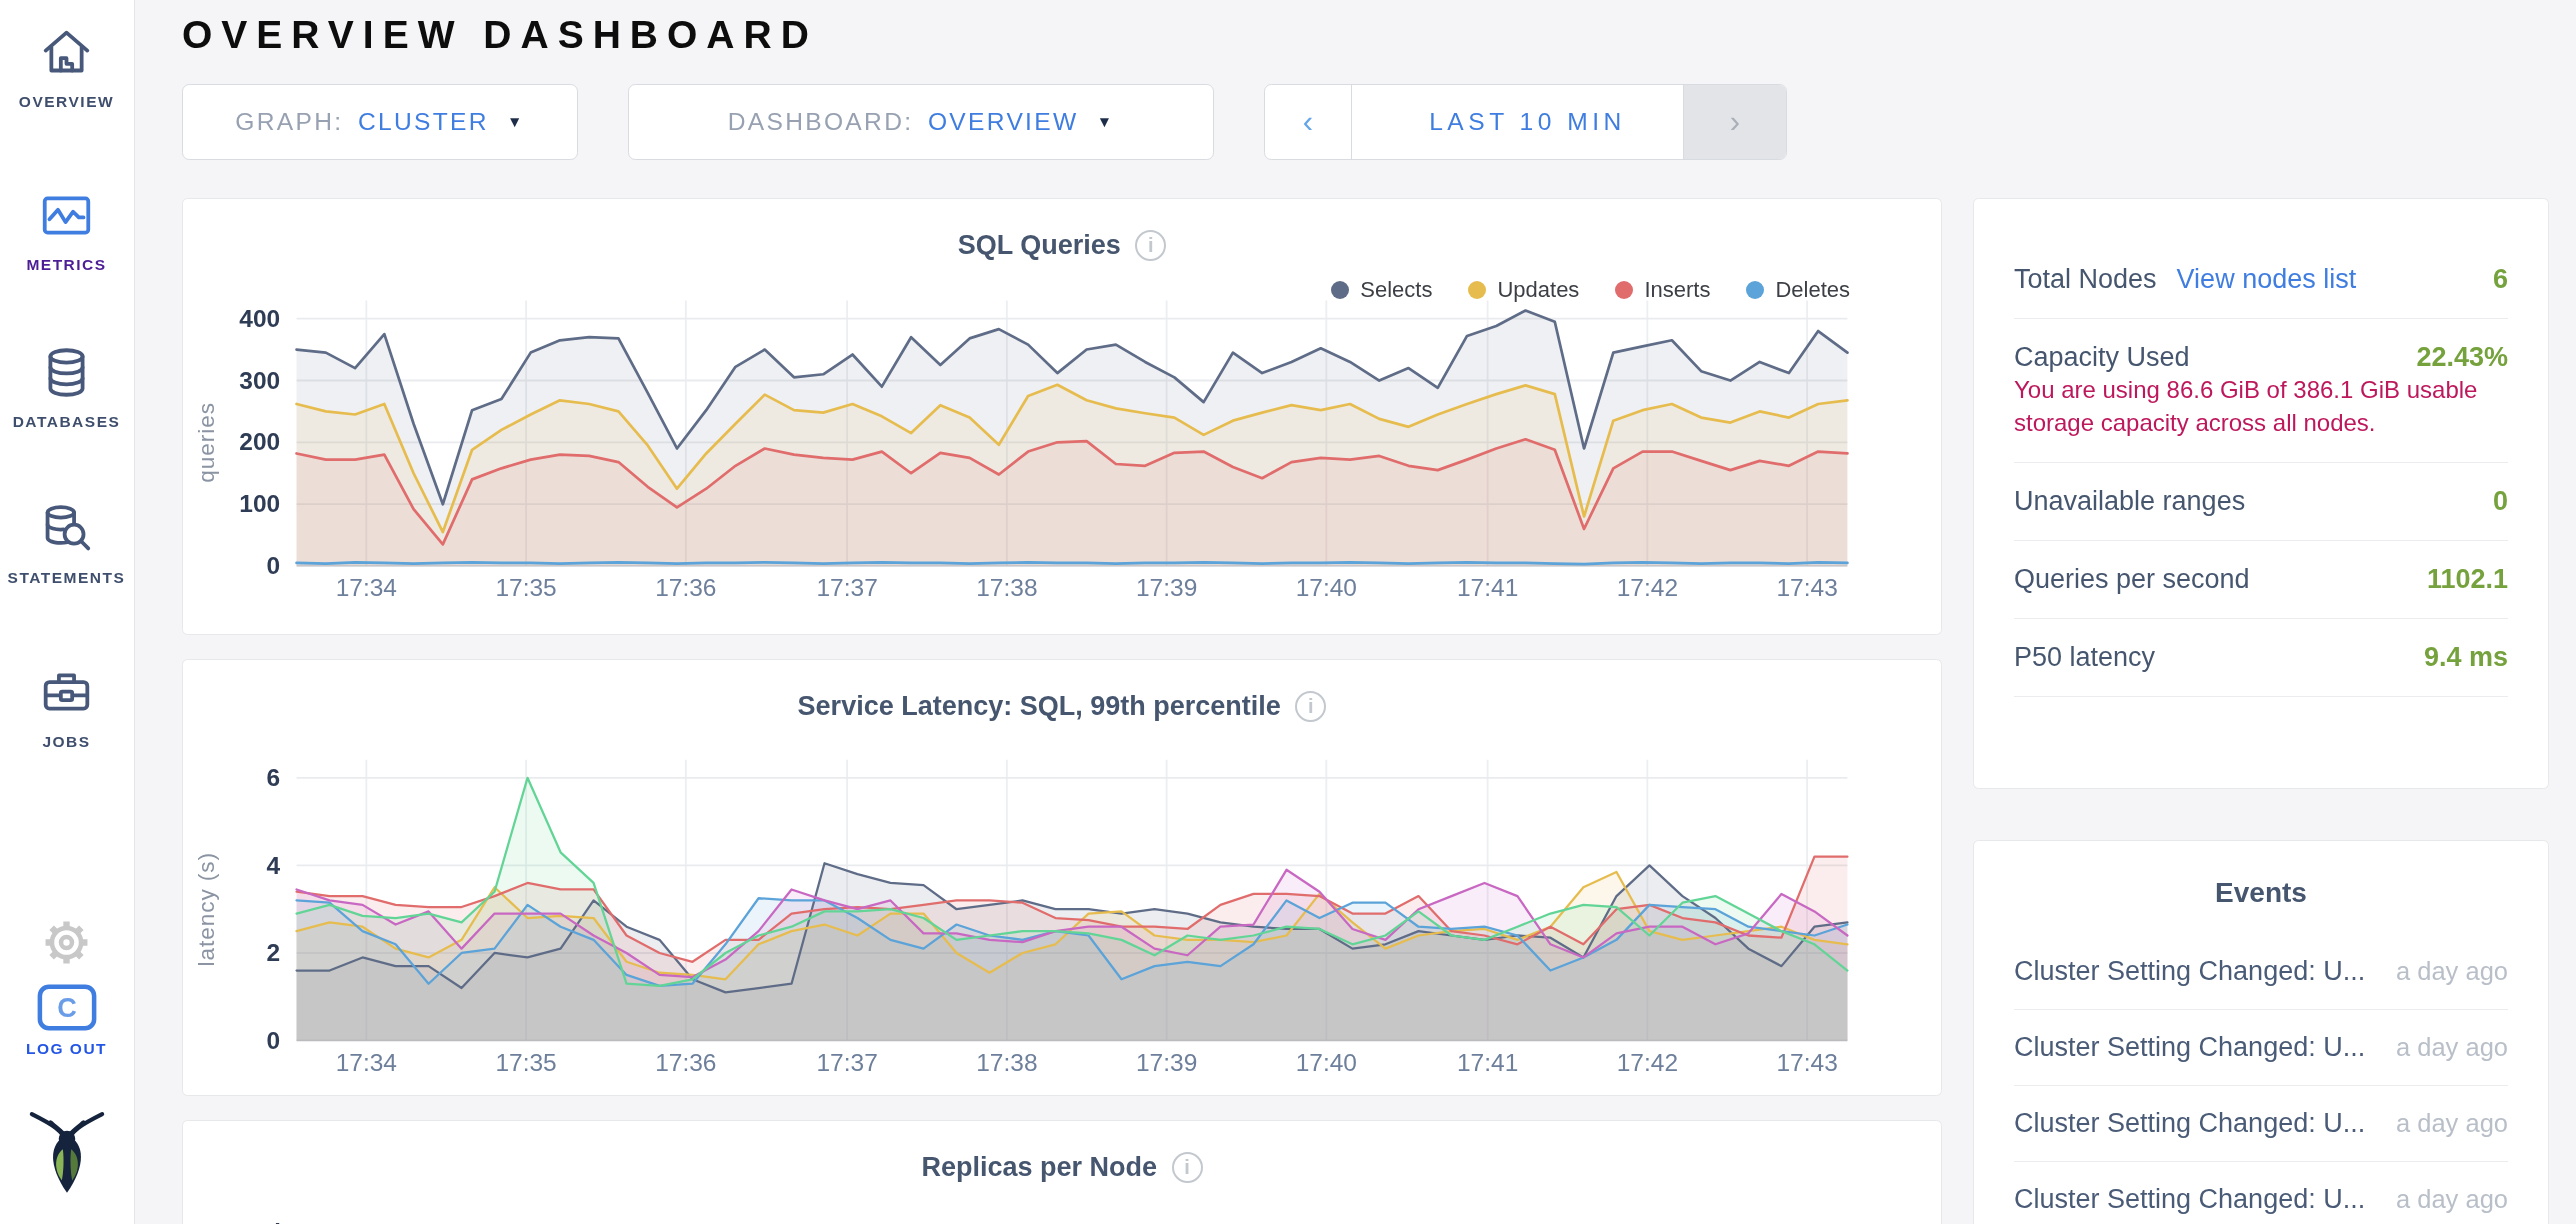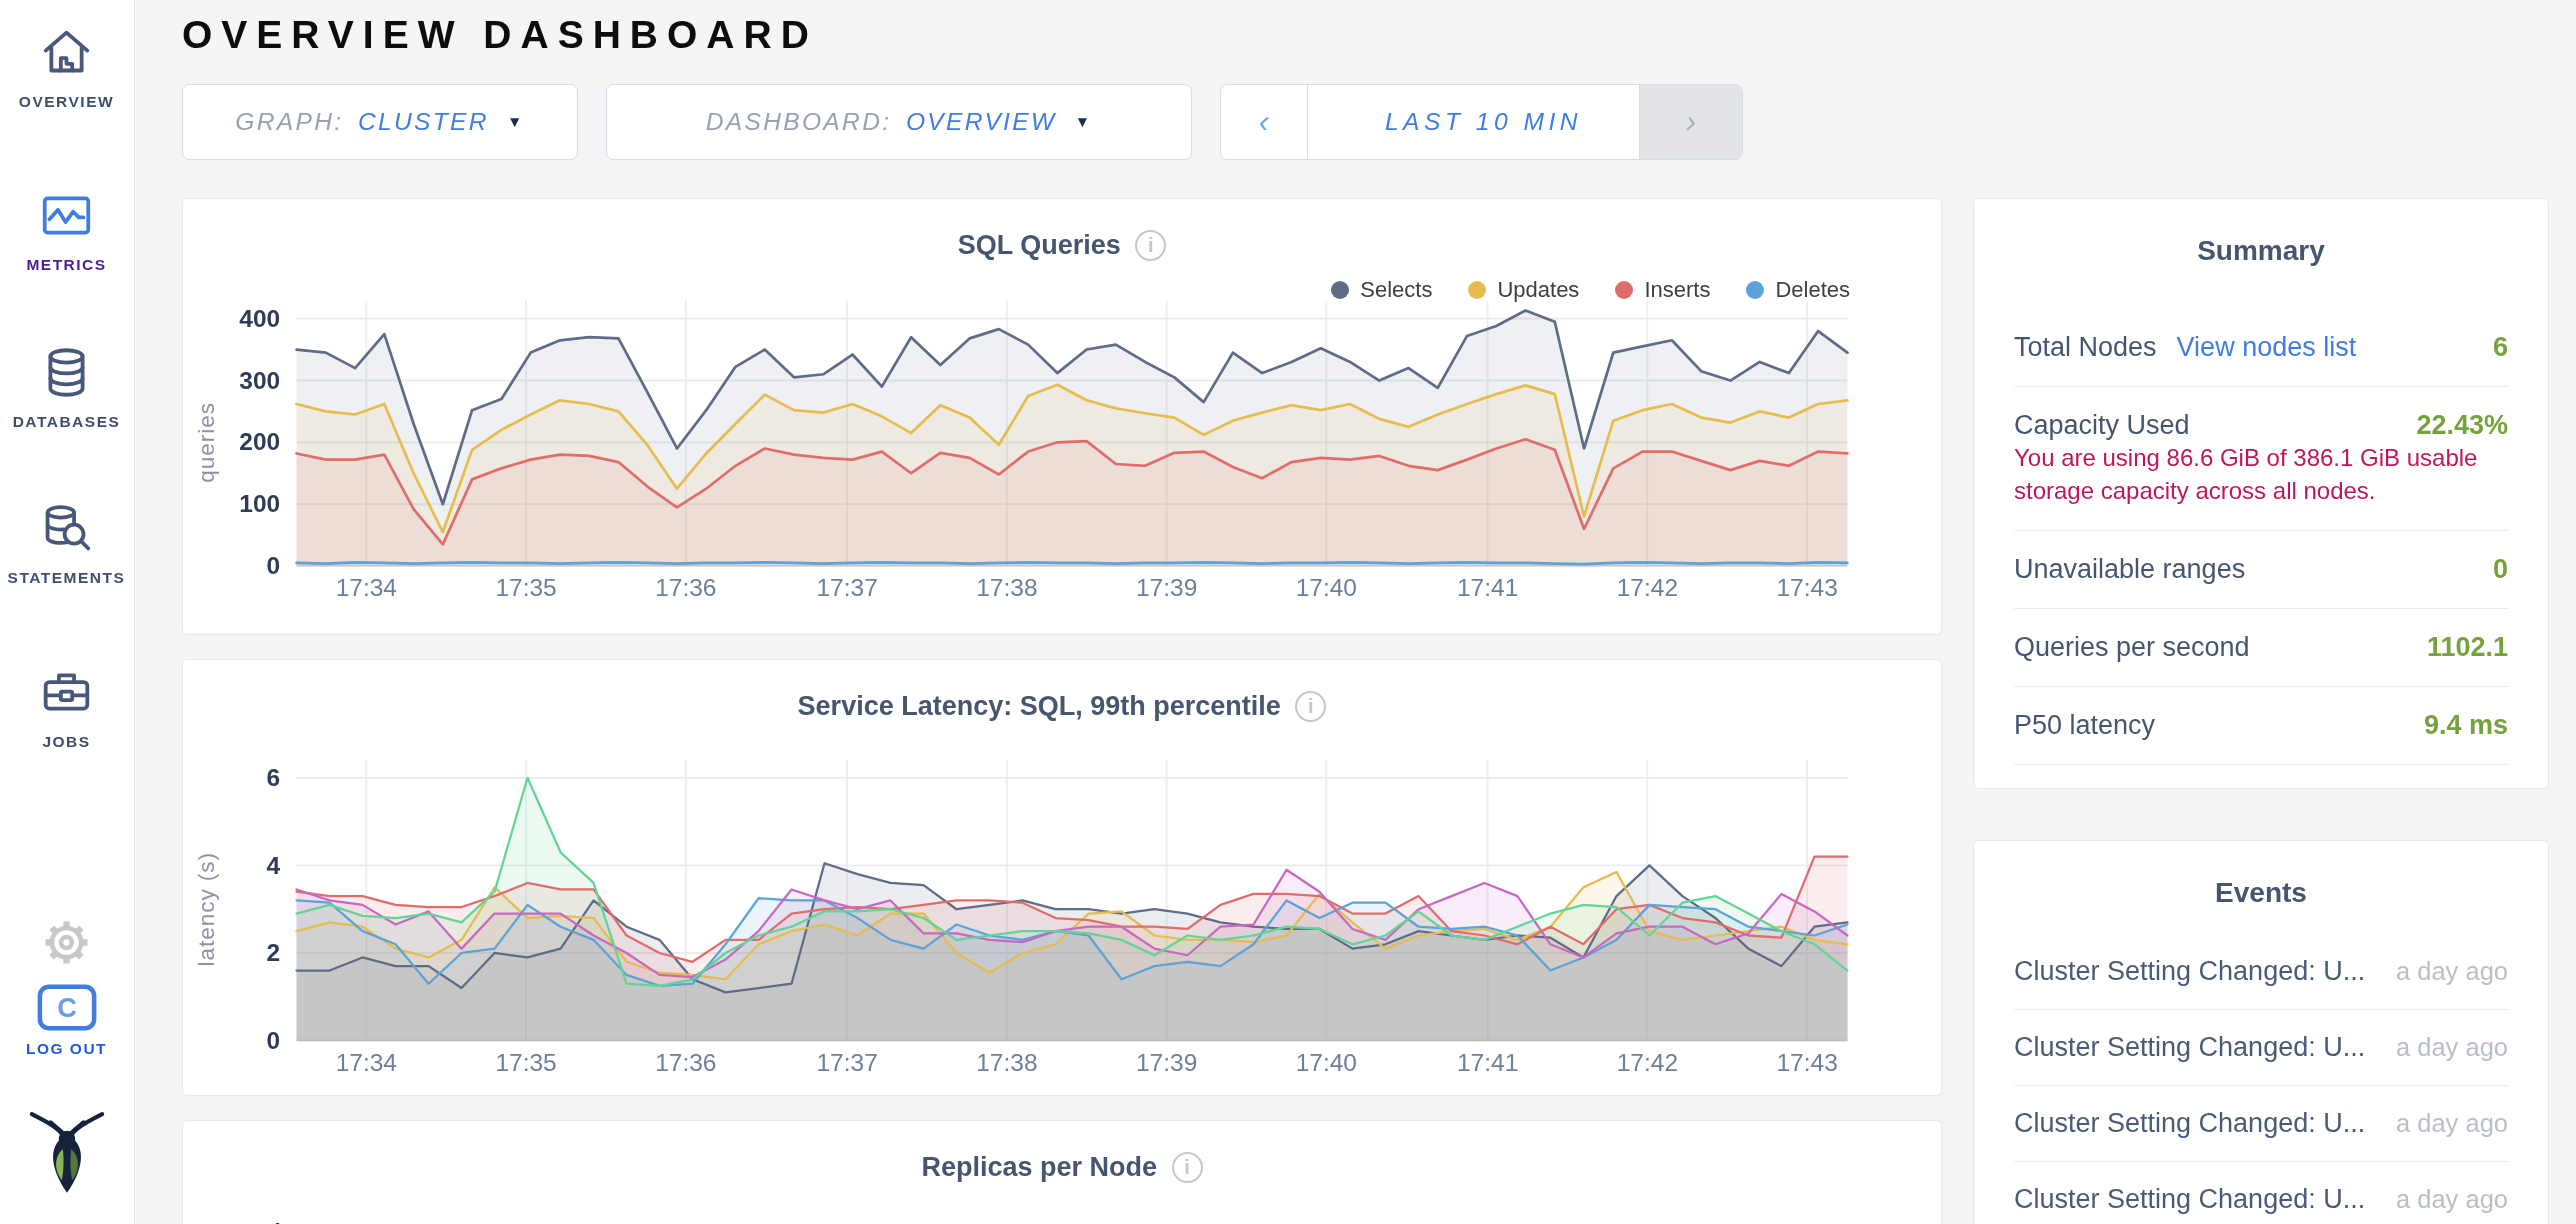--- a/index.html
+++ b/index.html
@@ -17,7 +17,7 @@
   #content { position:absolute; left:135px; top:0; right:0; bottom:0; padding:12.7px 0 0 47px; }
   h1#page-title { font-size:39px; font-weight:800; letter-spacing:9px; color:#0d0d0d; }
 
-  .controls { display:flex; gap:28px; margin-top:27px; height:76px;font-style:italic; }
+  .controls { display:flex; gap:50px; margin-top:27px; height:76px; }
   .dropdown { display:flex; align-items:center; justify-content:center; gap:14.6px; background:#fff; border:1.8px solid #d8dbdf; border-radius:7.3px; font-size:24.6px; letter-spacing:2.3px; cursor:pointer; }
   .dd-label { color:#97a1b1; }
   .dd-value { color:#3f7de0; }

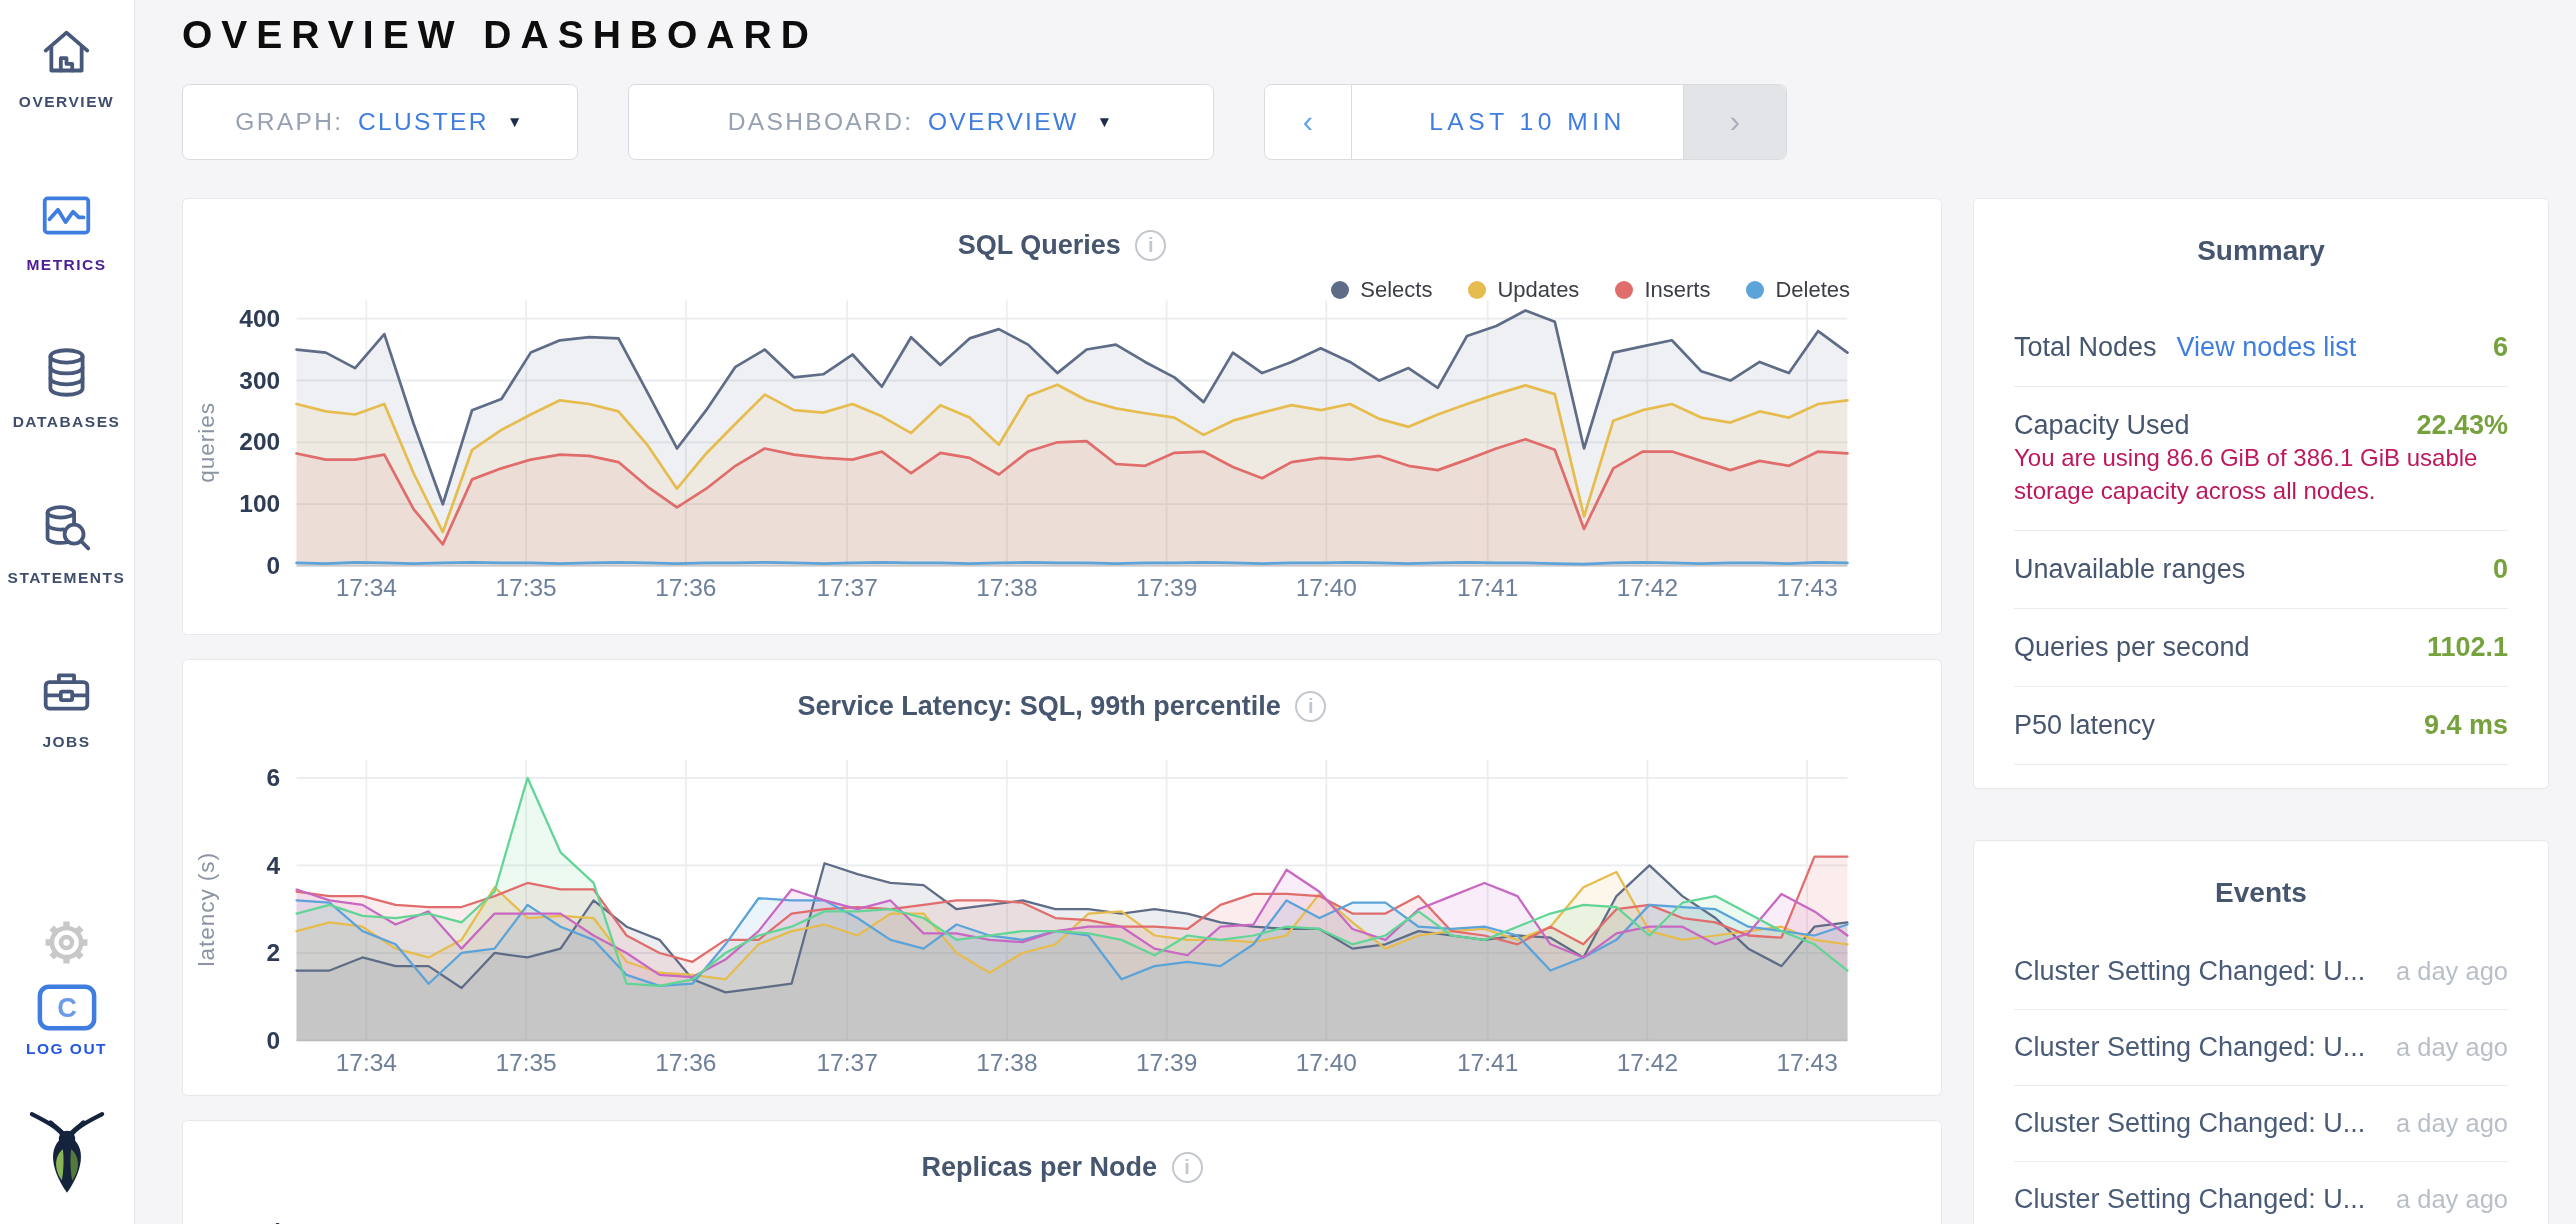--- a/index.html
+++ b/index.html
@@ -303,7 +303,6 @@
 
     <div class="right-col">
       <div class="card" id="card-summary">
-        <div class="panel-title">Summary</div>
         <div class="sum-rows">
           <div class="sum-row">
             <span class="sum-left">

